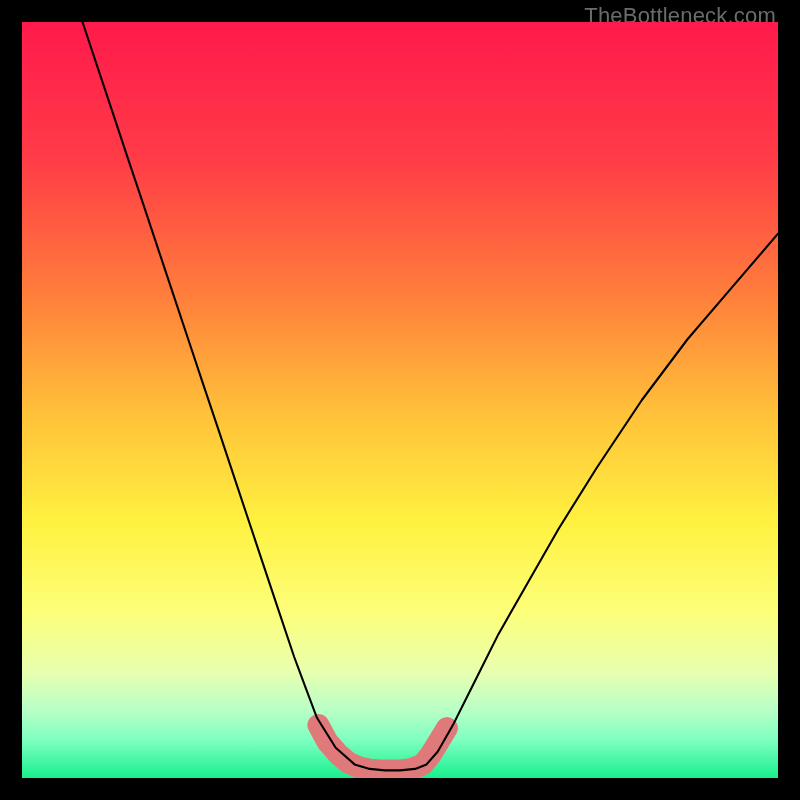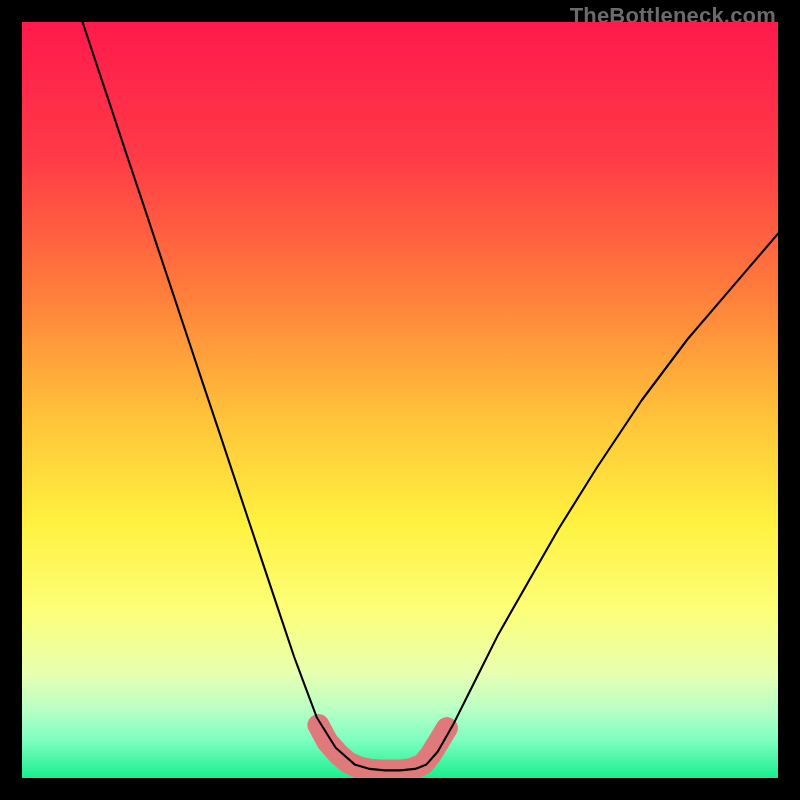--- a/index.html
+++ b/index.html
@@ -30,7 +30,7 @@
     color: #6b6b6b;
     font-size: 22px;
     letter-spacing: 0.2px;
-    font-weight: 700;
+    font-weight: 400;
     user-select: none;
   }
   svg {

